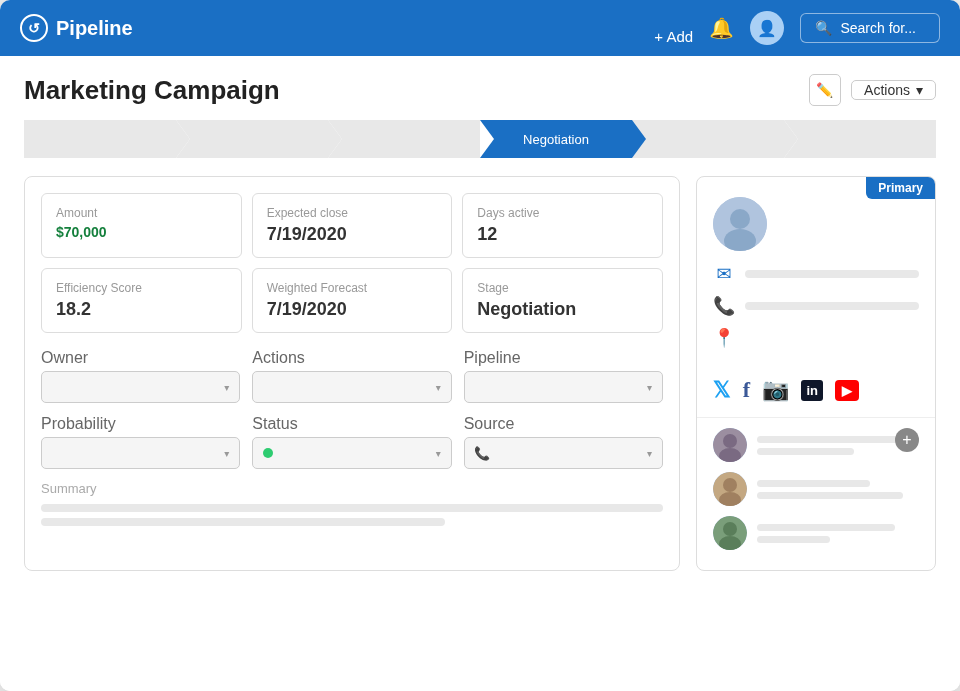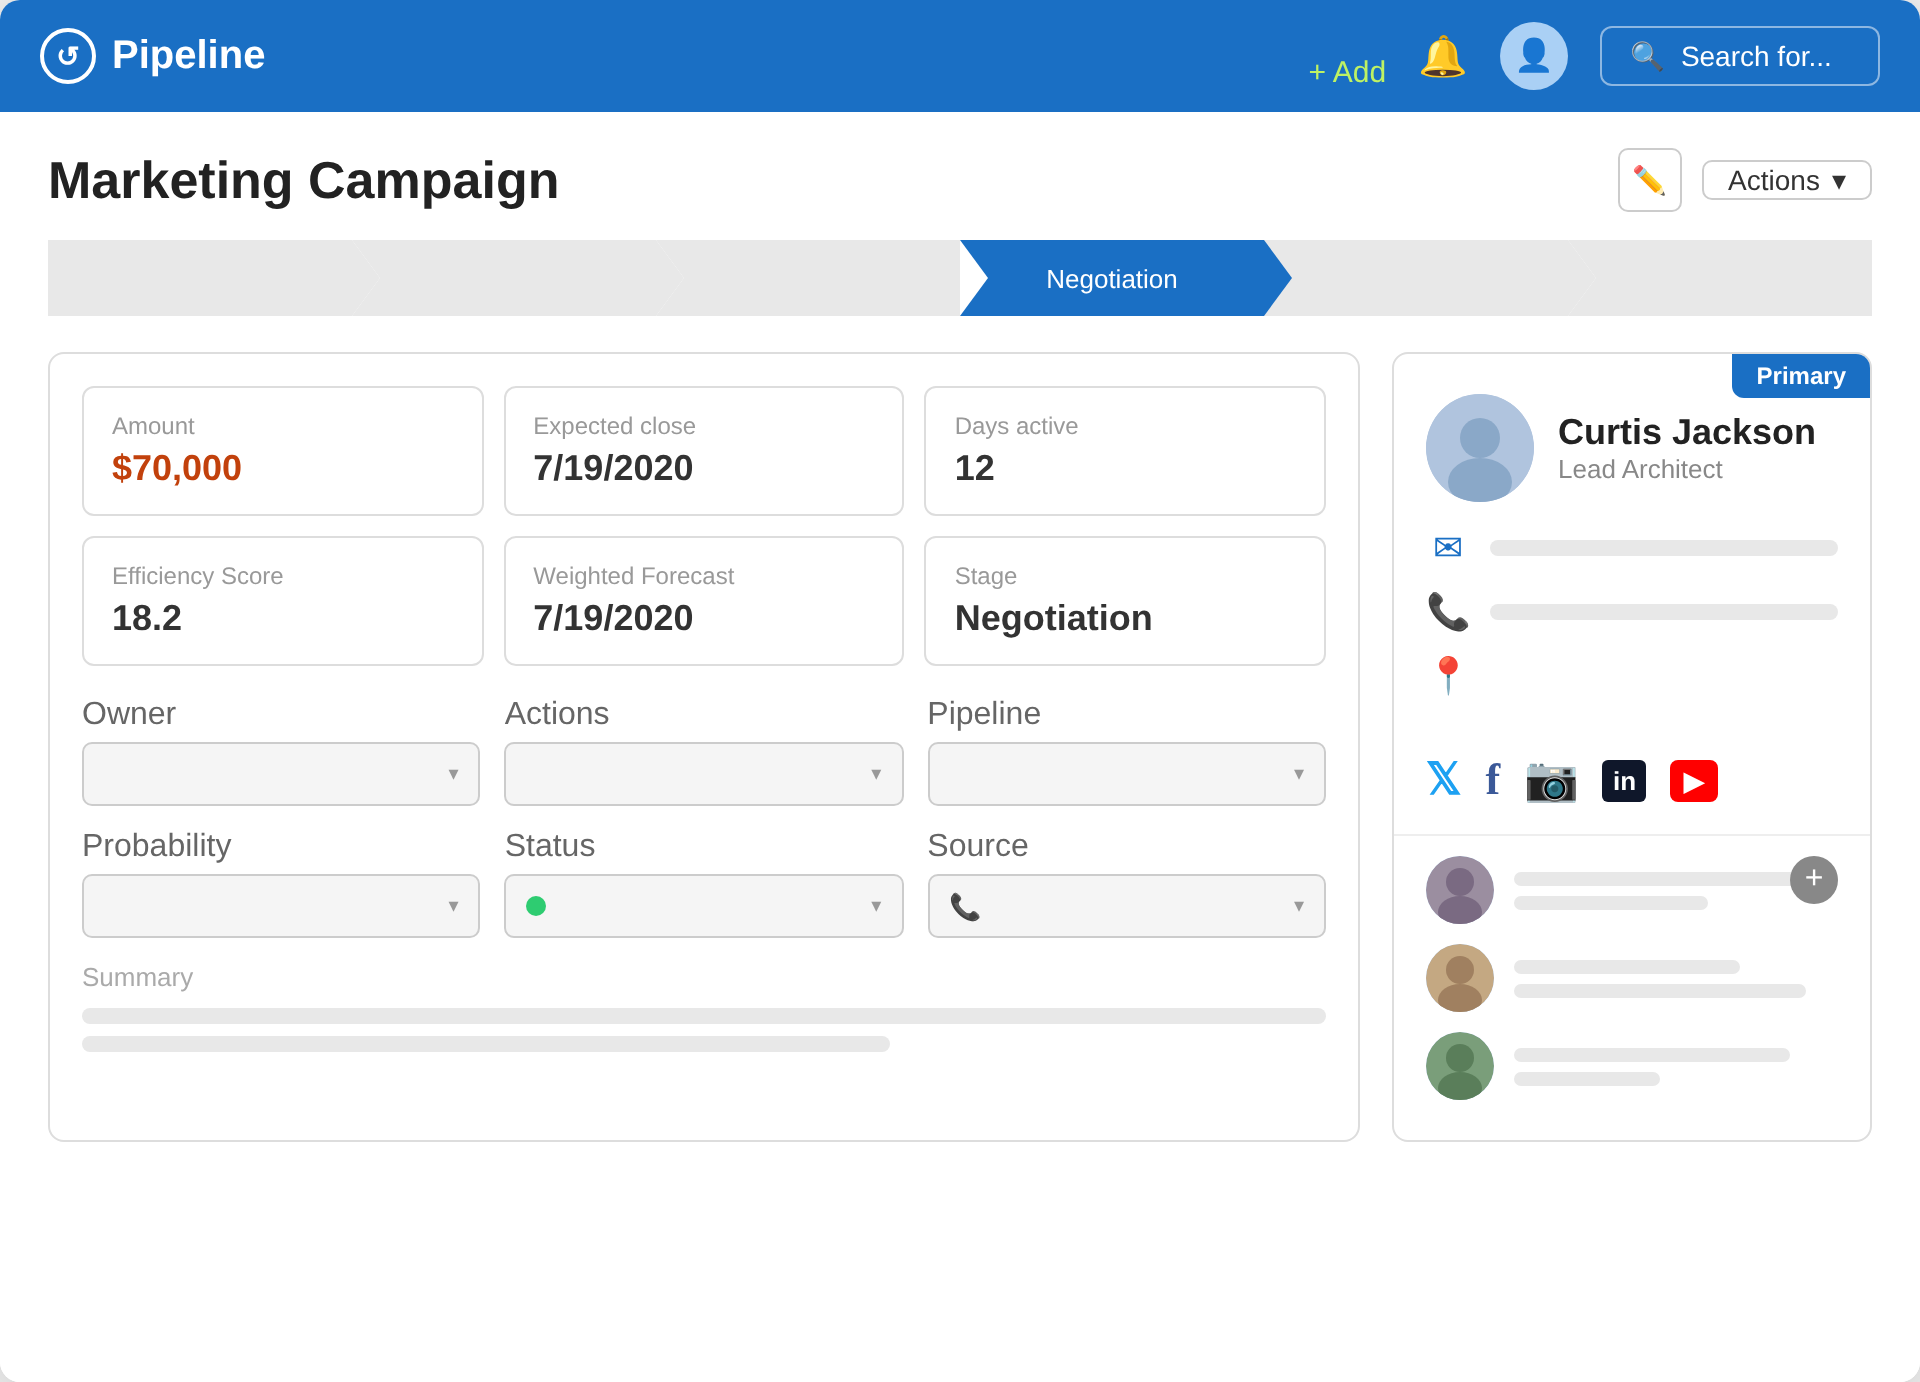--- a/index.html
+++ b/index.html
@@ -11,7 +11,7 @@
     .header-logo { display: flex; align-items: center; gap: 8px; color: #fff; font-size: 20px; font-weight: 700; }
     .logo-icon { width: 28px; height: 28px; border: 2.5px solid #fff; border-radius: 50%; display: flex; align-items: center; justify-content: center; font-size: 14px; color: #fff; }
     .header-spacer { flex: 1; }
-    .header-add { color: #bef264; font-size: 15px; font-weight: 500; cursor: pointer; margin-top: 16px; }
+    .header-add { color: #ffffff; font-size: 15px; font-weight: 500; cursor: pointer; margin-top: 16px; }
     .header-bell { color: #fff; font-size: 20px; cursor: pointer; }
     .header-avatar { width: 34px; height: 34px; border-radius: 50%; background: #aad0f5; overflow: hidden; display: flex; align-items: center; justify-content: center; font-size: 16px; }
     .header-search { background: #1a6fc4; border: 1.5px solid rgba(255,255,255,0.5); border-radius: 6px; color: #fff; padding: 6px 14px; display: flex; align-items: center; gap: 8px; font-size: 14px; cursor: pointer; min-width: 140px; }

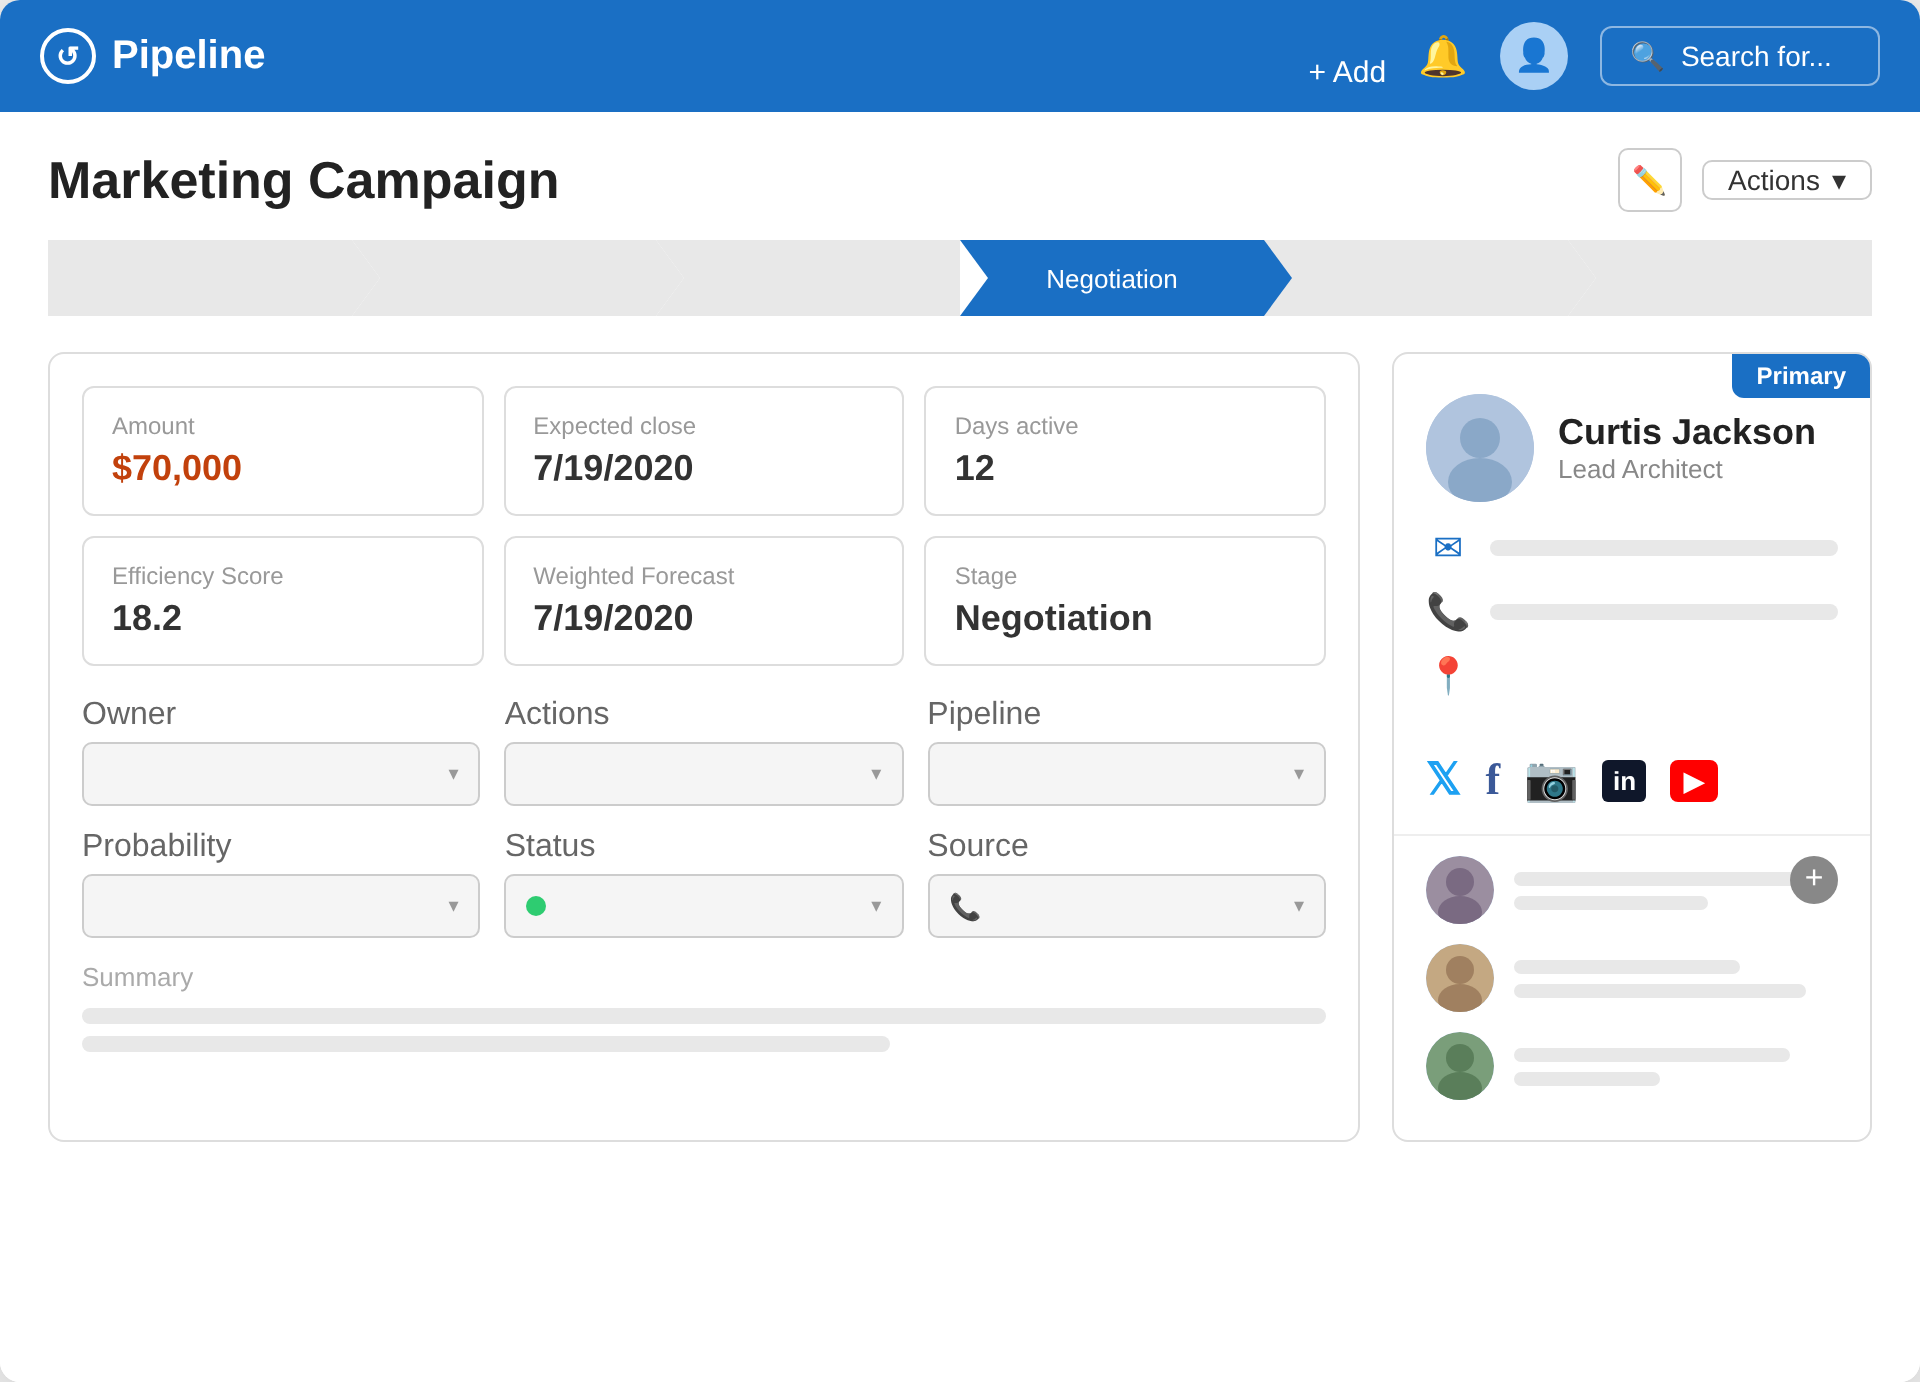--- a/index.html
+++ b/index.html
@@ -248,10 +248,6 @@
               <ellipse cx="27" cy="44" rx="16" ry="12" fill="#8aa8c8"></ellipse>
             </svg>
           </div>
-          <div>
-            <div class="contact-name">Curtis Jackson</div>
-            <div class="contact-title">Lead Architect</div>
-          </div>
         </div>
 
         <div class="contact-info">

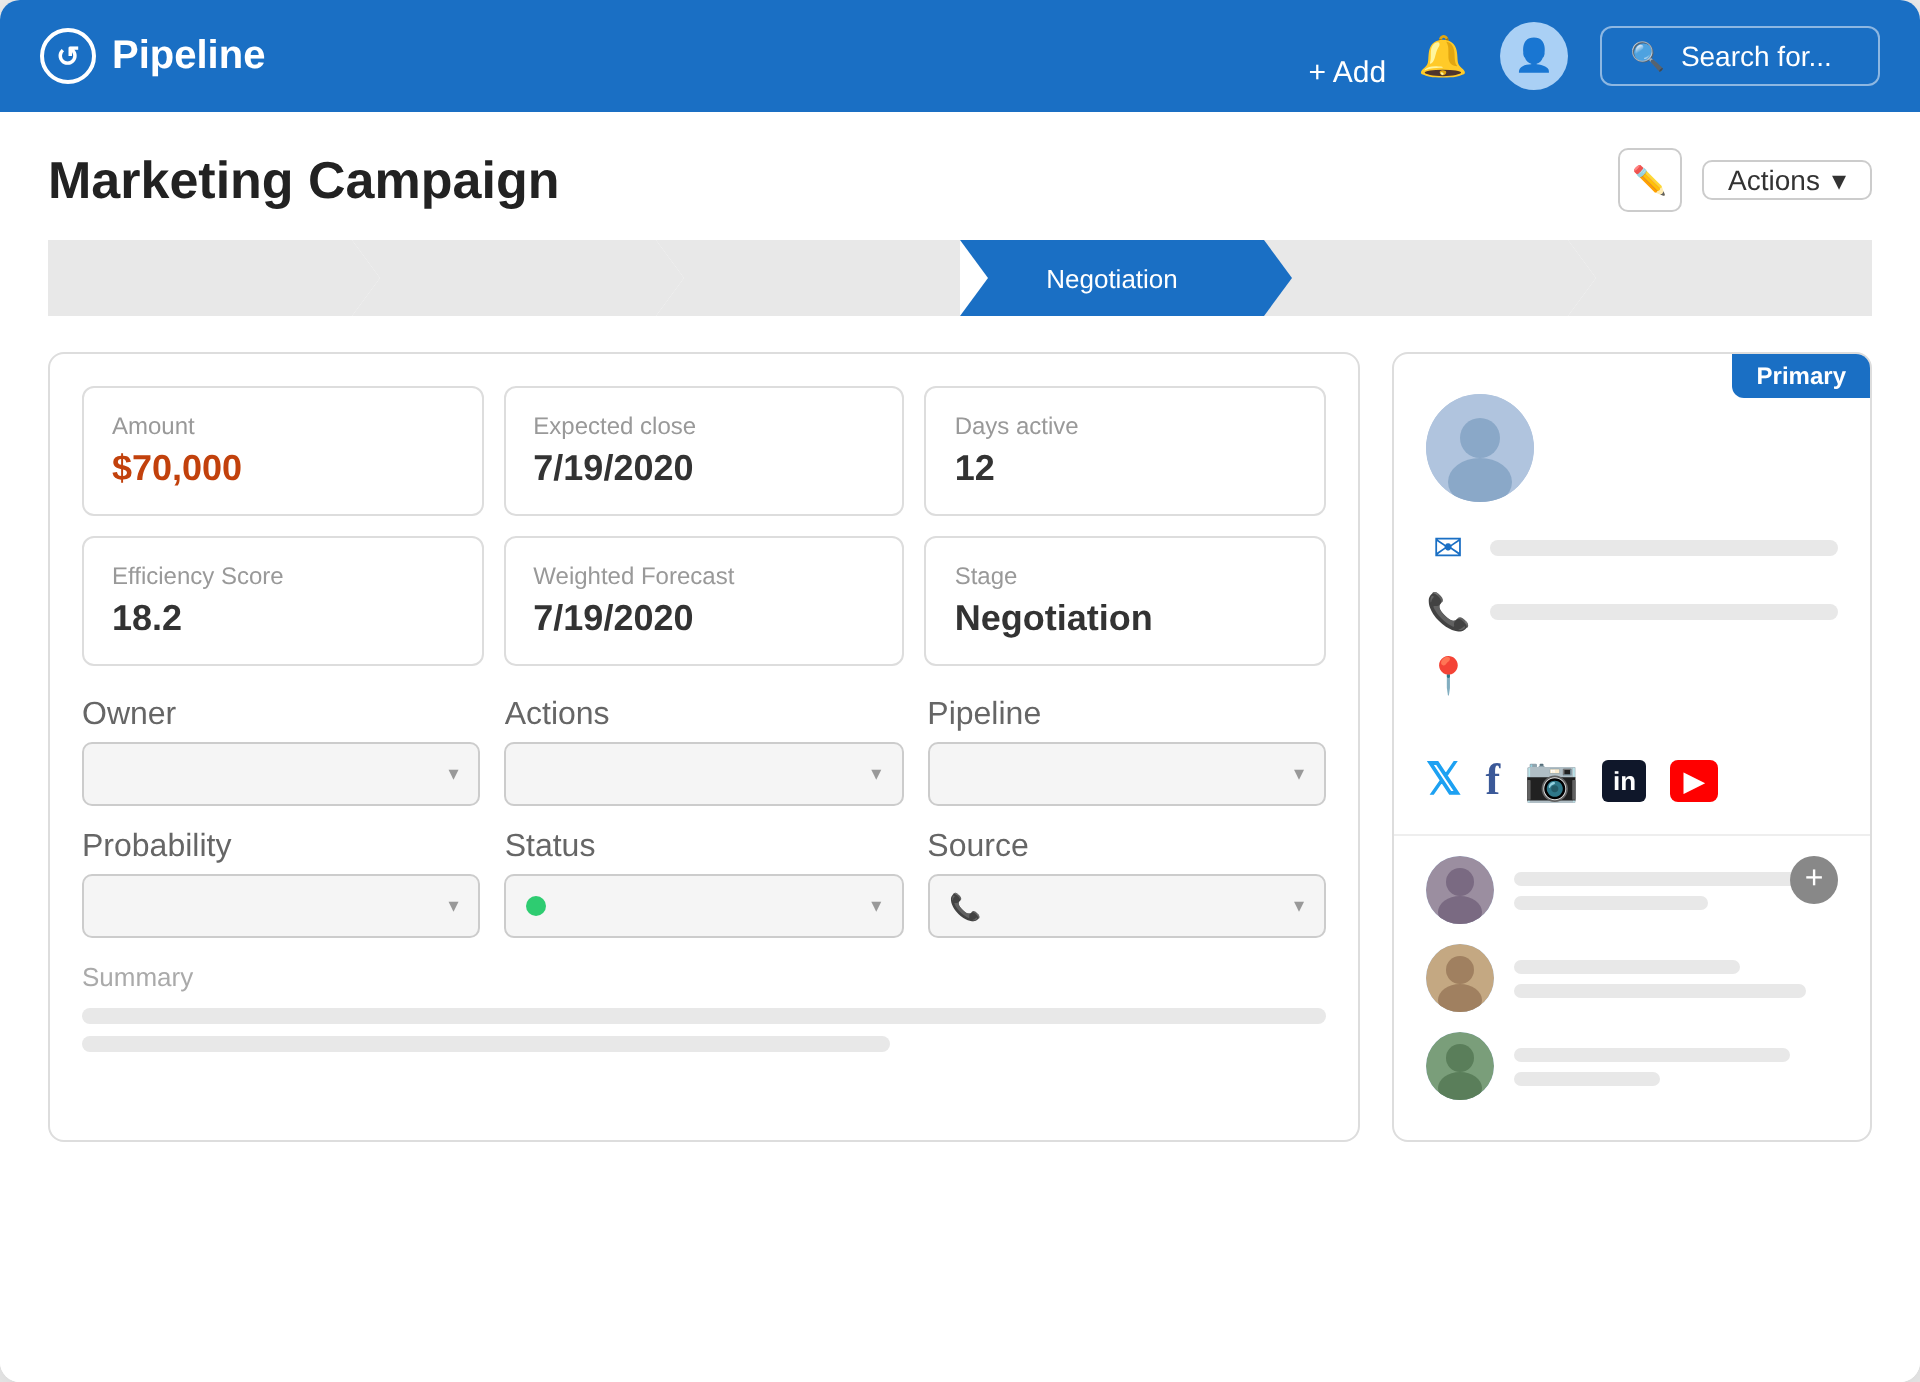--- a/index.html
+++ b/index.html
@@ -48,7 +48,7 @@
     .stat-card { border: 1px solid #ddd; border-radius: 6px; padding: 12px 14px; }
     .stat-label { font-size: 12px; color: #999; margin-bottom: 4px; }
     .stat-value { font-size: 18px; font-weight: 600; color: #333; }
-    .stat-value-green { font-size: 18px; font-weight: 700; color: #c2410c; }
+    .stat-value-green { font-size: 14px; font-weight: 700; color: #15803d; }
 
     
     .fields-section { display: grid; grid-template-columns: 1fr 1fr 1fr; gap: 12px; margin-bottom: 12px; }

